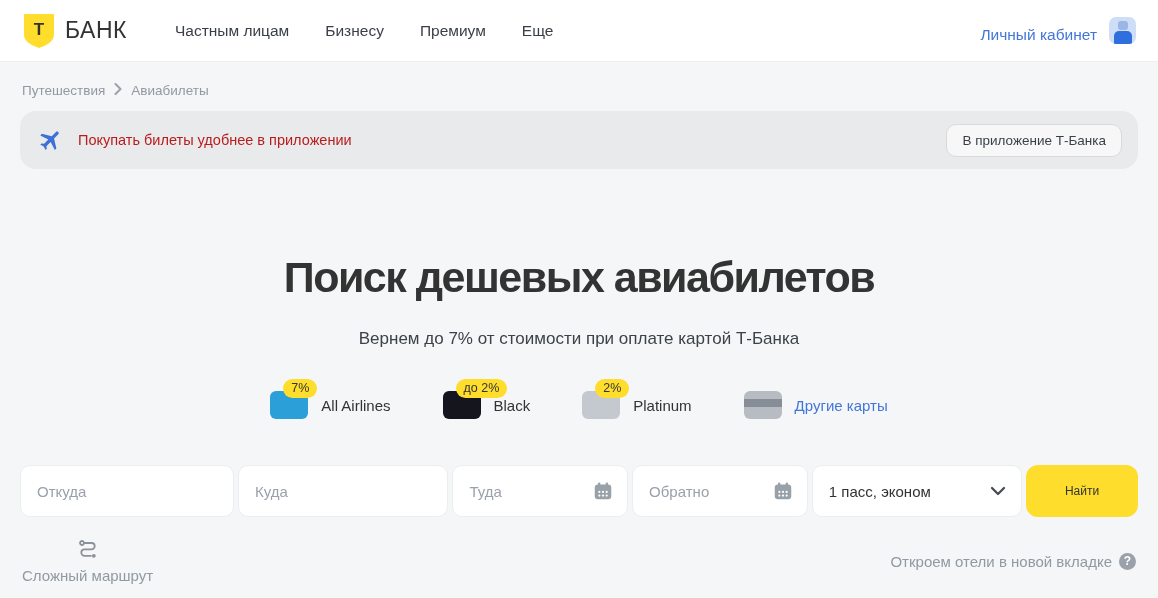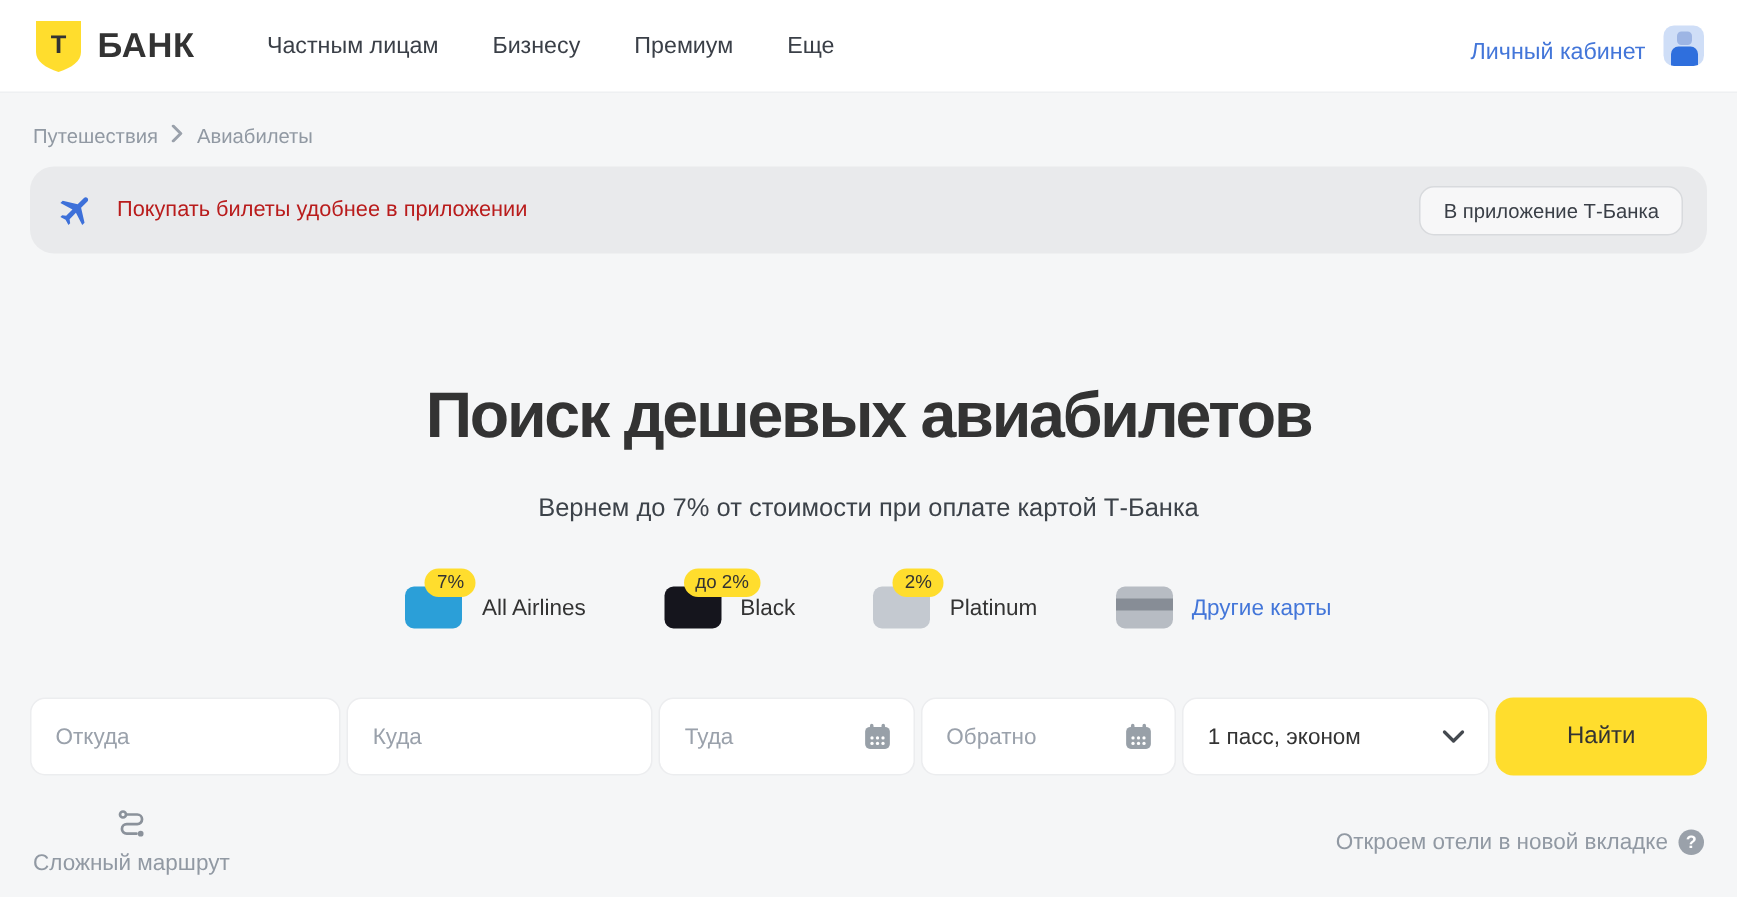--- a/index.html
+++ b/index.html
@@ -10,7 +10,7 @@
   .header { height:62px; background:#fff; display:flex; align-items:center;
             padding:0 22px; border-bottom:1px solid #eef0f2; }
   .logo { display:flex; align-items:center; gap:9px; cursor:pointer; }
-  .logo-brand { font-size:23px; font-weight:700; letter-spacing:.5px; color:#333; }
+  .logo-brand { font-size:23px; font-weight:400; letter-spacing:.5px; color:#333; }
   .nav { display:flex; gap:36px; margin-left:48px; }
   .nav-item { font-size:15.5px; color:#3a3f47; cursor:pointer; }
   .header-right { margin-left:auto; display:flex; align-items:flex-end; gap:12px; }

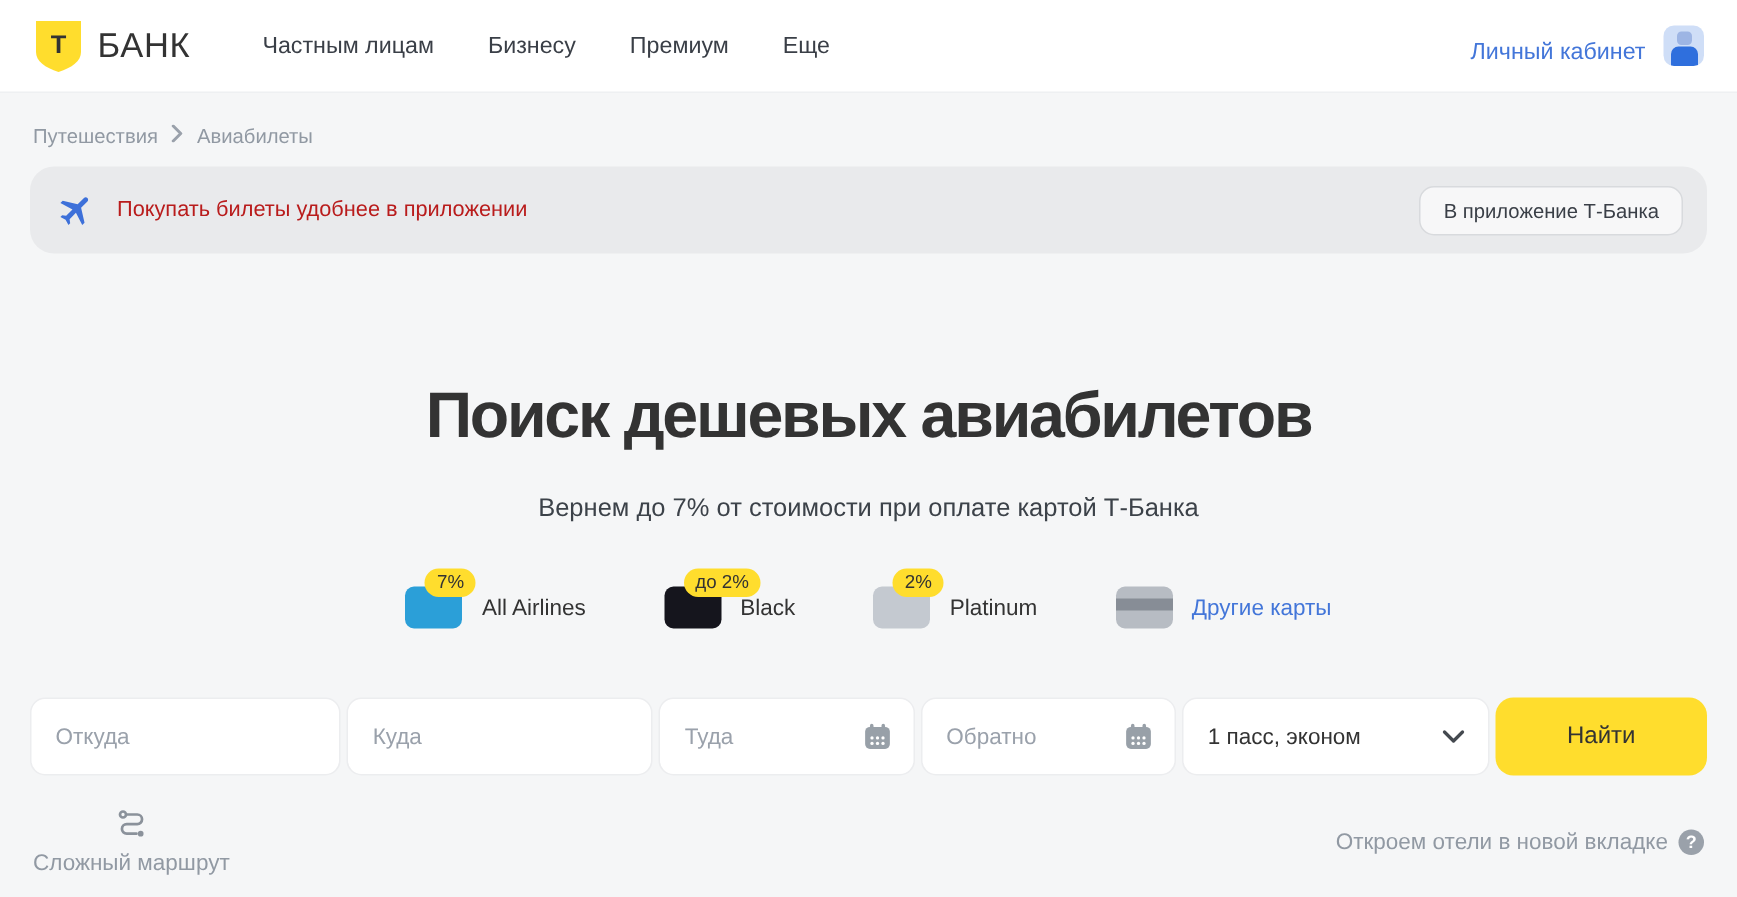--- a/index.html
+++ b/index.html
@@ -63,8 +63,8 @@
   .f-depart input,.f-return input { padding-right:44px; }
   .passengers { justify-content:space-between; padding:0 15px 0 16px; cursor:pointer; }
   .passengers-value { font-size:15px; color:#333; }
-  .search-btn { width:141px; background:#FFDD2D; border:none; border-radius:12px;
-                font-size:16px; color:#333; cursor:pointer; font-family:inherit; }
+  .search-btn { width:112px; background:#FFDD2D; border:none; border-radius:12px;
+                font-size:12px; color:#333; cursor:pointer; font-family:inherit; }
 
   
   .bottom-row { margin:21px 22px 0; display:flex; justify-content:space-between; align-items:center;

